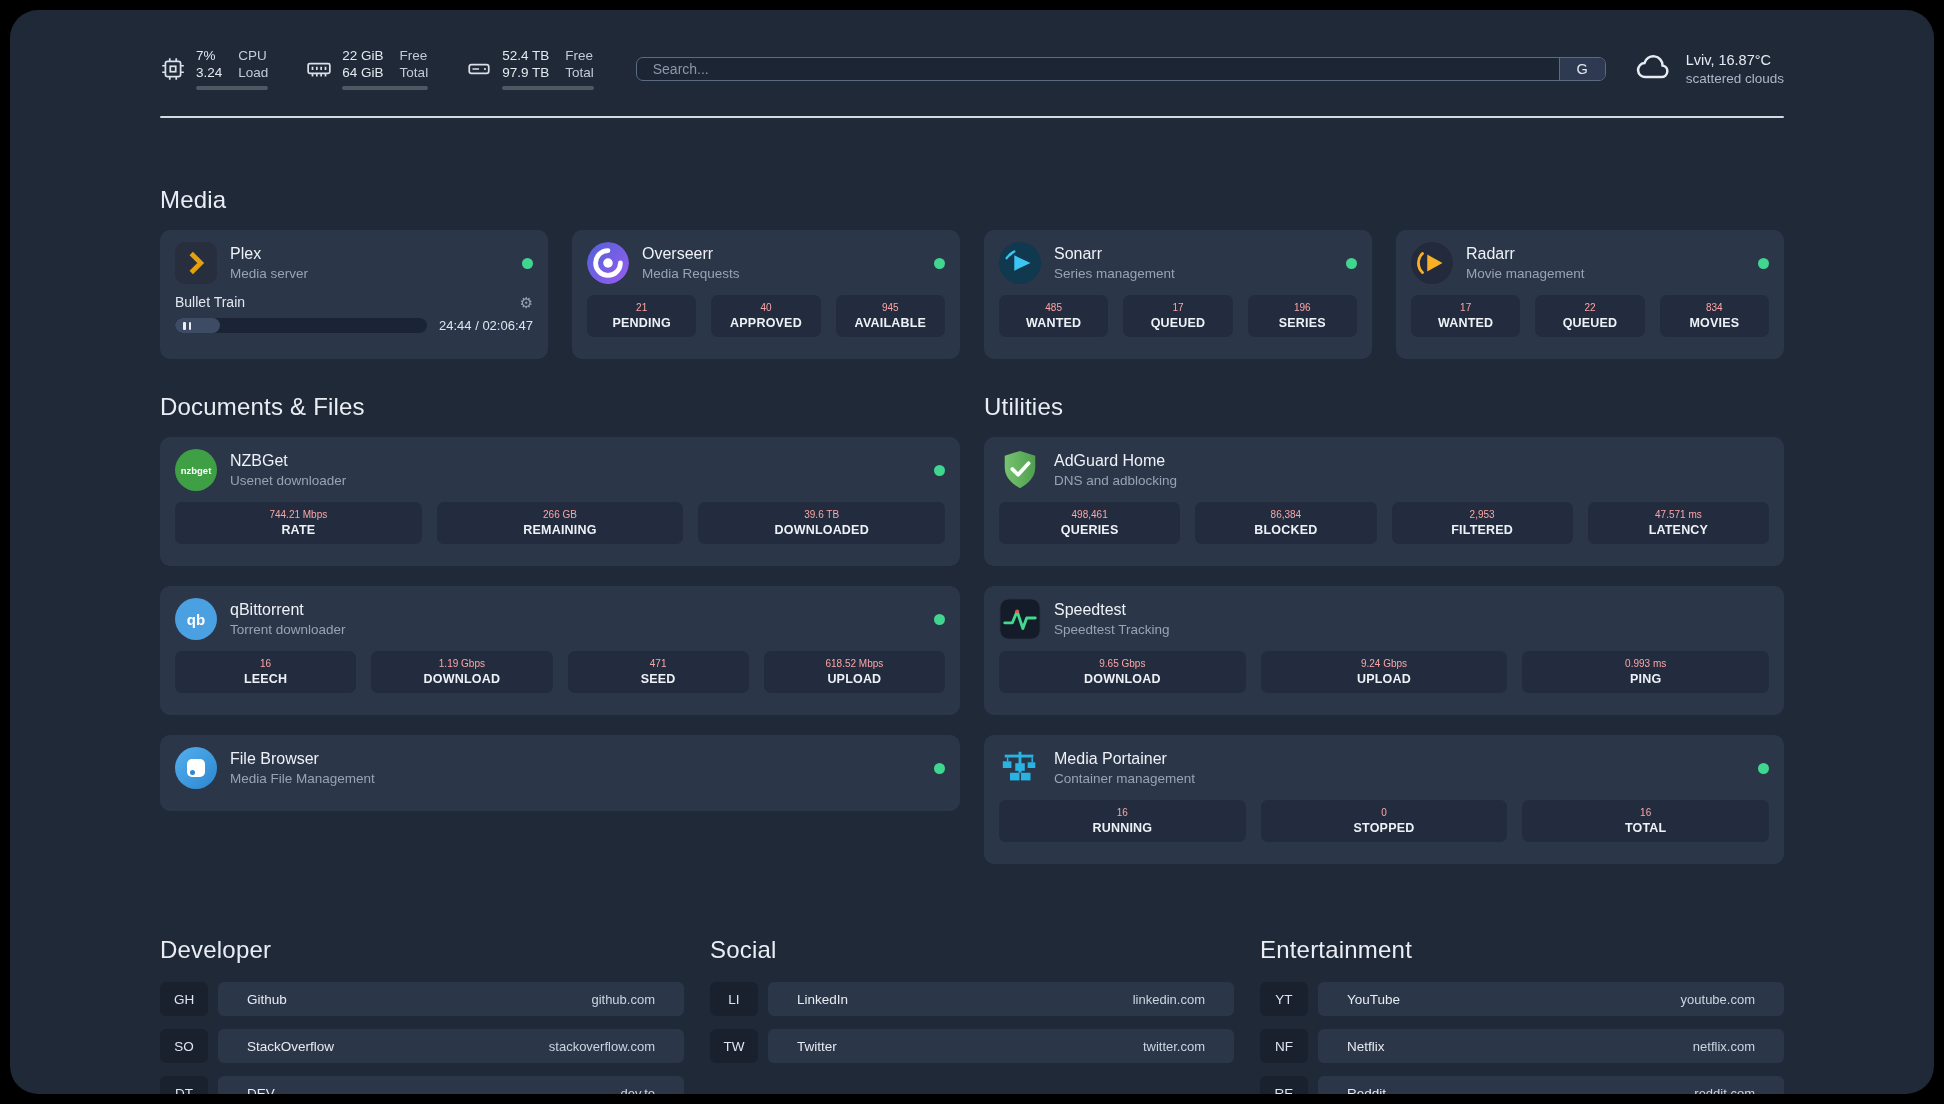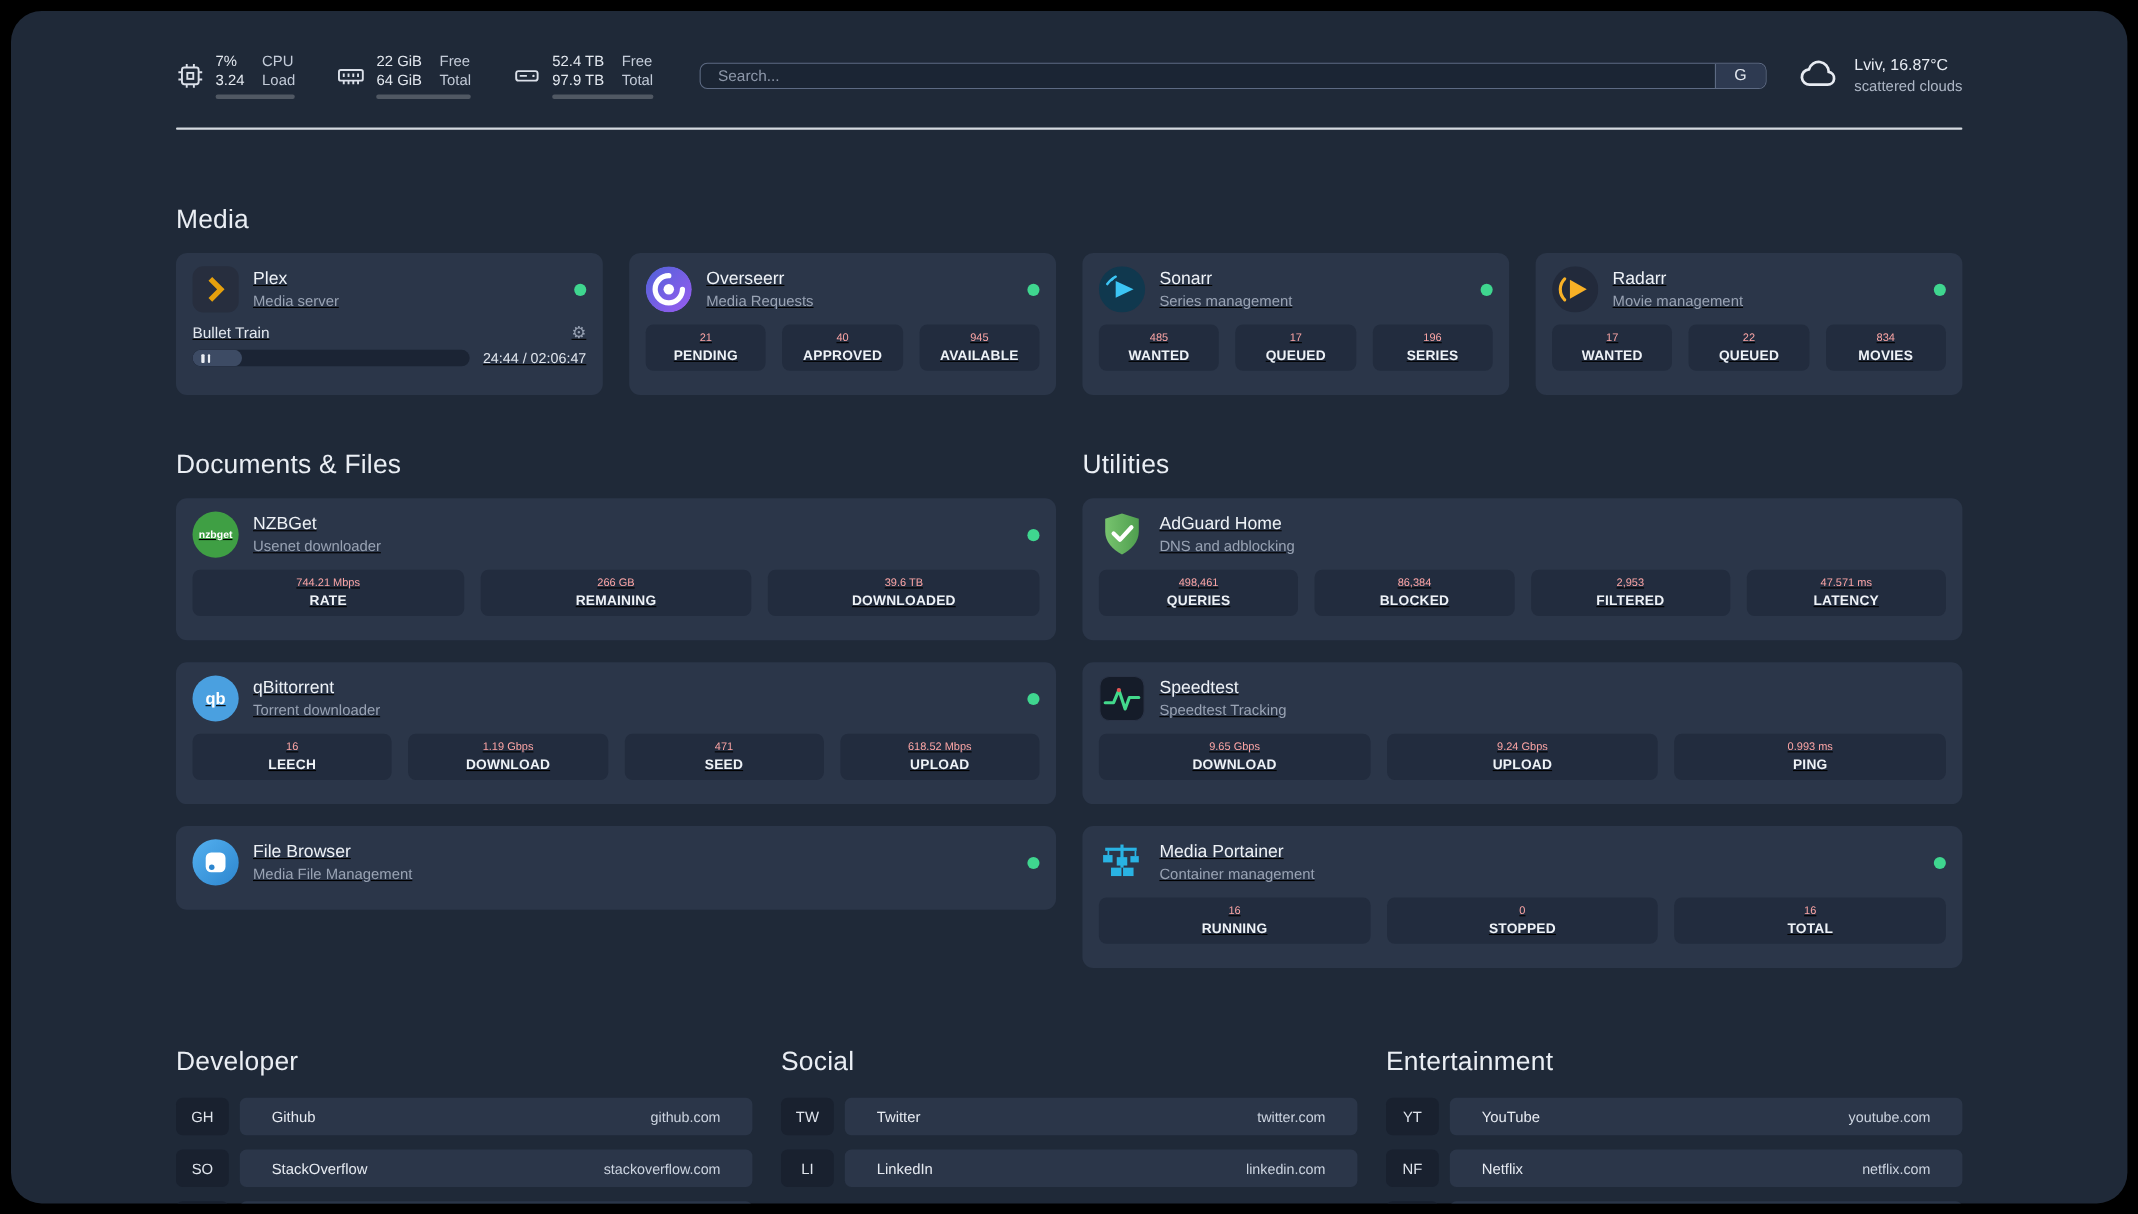--- a/index.html
+++ b/index.html
@@ -37,7 +37,7 @@
   .media-section { margin-top: 68px; }
   .media-grid { display: grid; grid-template-columns: repeat(4, 1fr); gap: 24px; margin-top: 16px; }
 
-  .card { background: #2b3649; border-radius: 10px; padding: 12px 15px 22px; text-decoration: underline; }
+  .card { background: #2b3649; border-radius: 10px; padding: 12px 15px 22px; }
   .card-head { display: flex; align-items: center; gap: 13px; }
   .svc-icon { width: 42px; height: 42px; flex: 0 0 42px; border-radius: 50%; display: flex; align-items: center; justify-content: center; position: relative; }
   .svc-name { font-size: 16px; color: #eef2f7; font-weight: 500; }

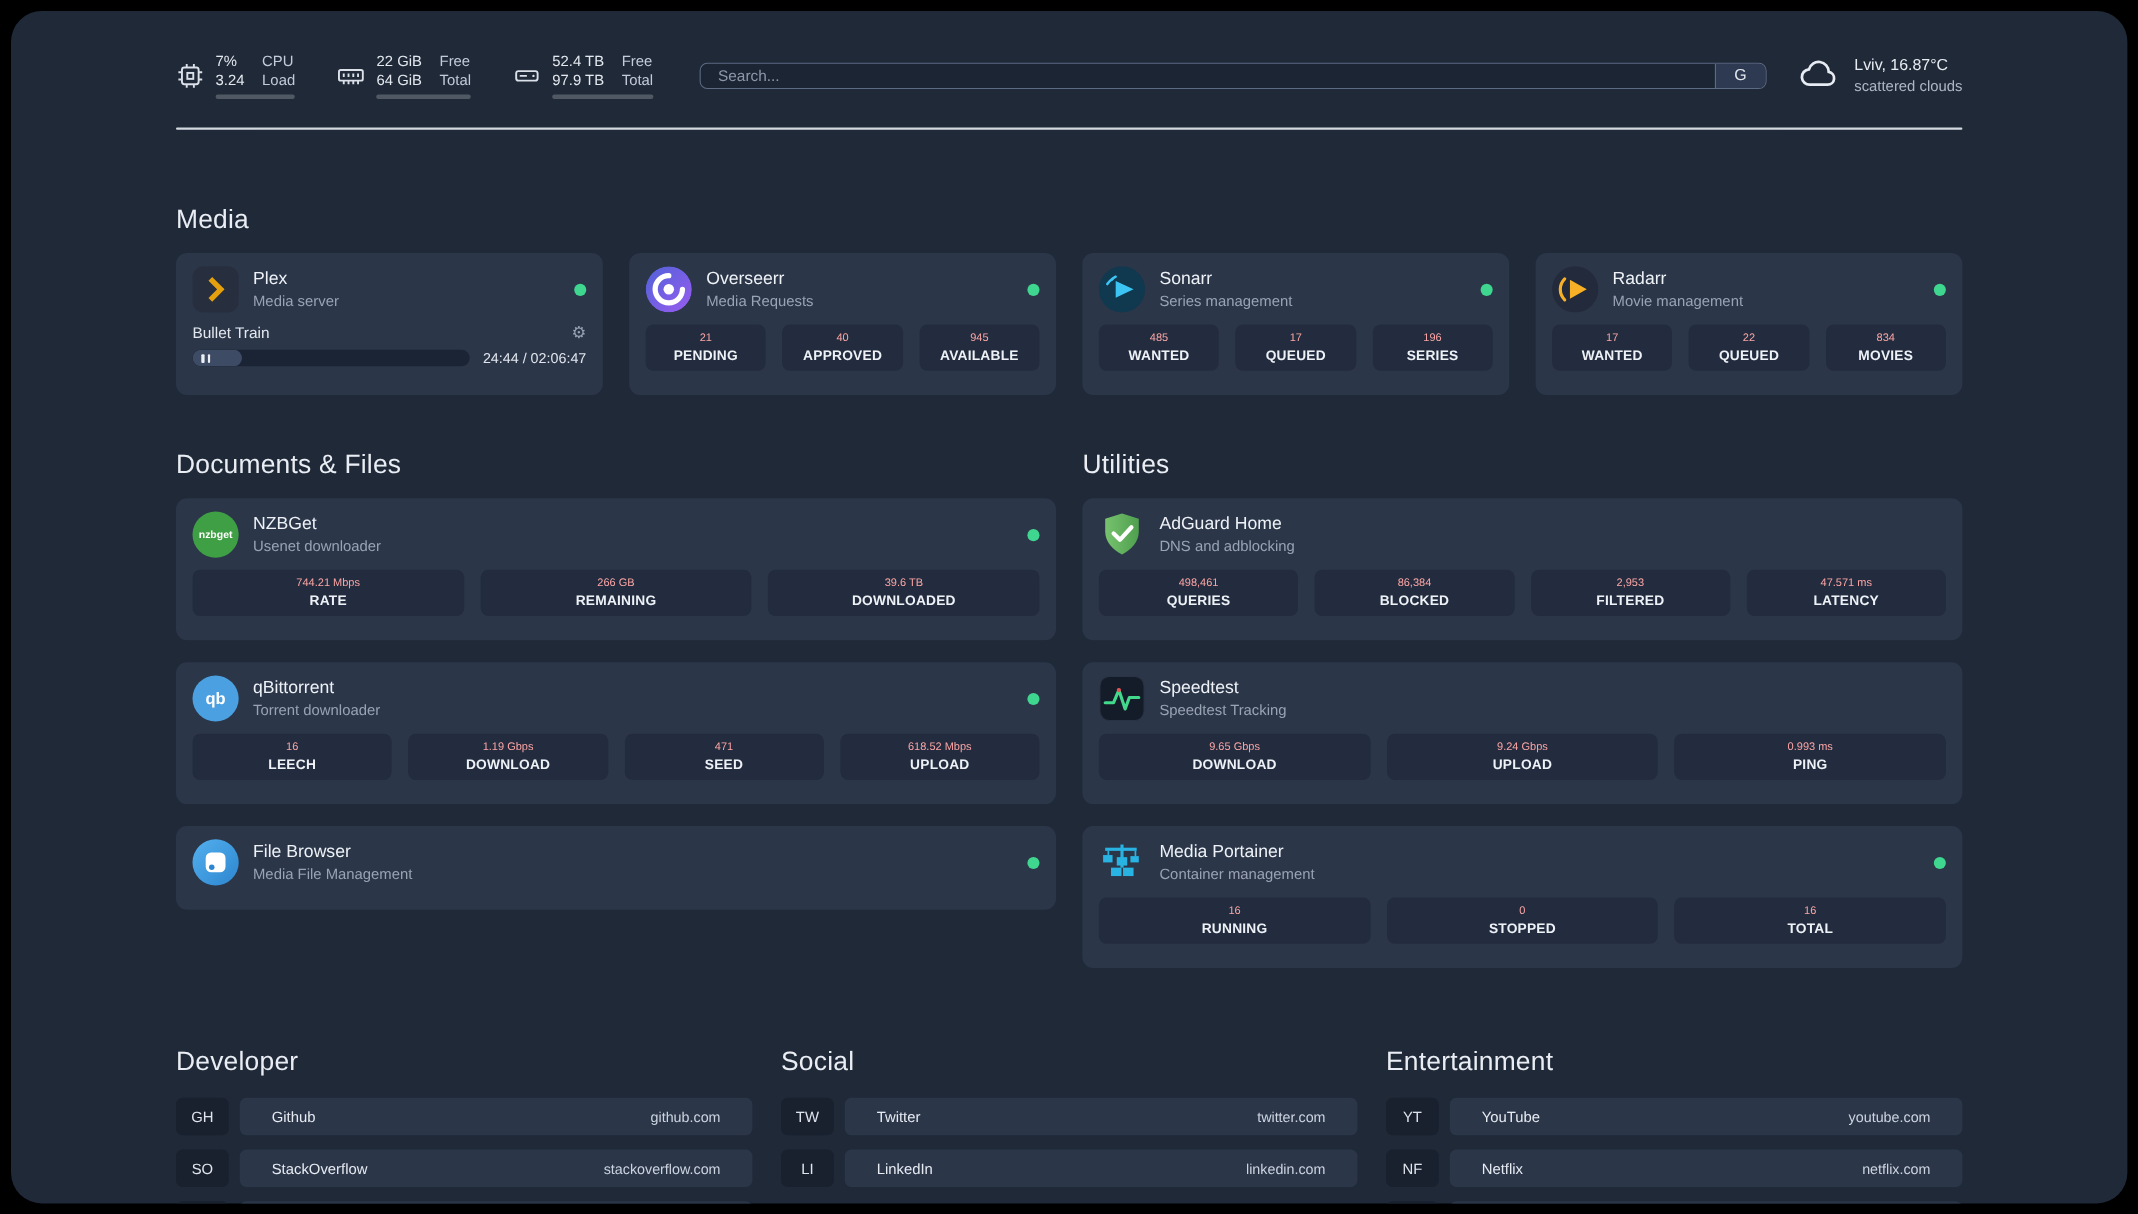--- a/index.html
+++ b/index.html
@@ -61,7 +61,7 @@
   .time { font-size: 13px; color: #e0e5ed; white-space: nowrap; }
 
   
-  .twocol { display: grid; grid-template-columns: 1fr 1fr; gap: 24px; margin-top: 50px; }
+  .twocol { display: grid; grid-template-columns: 1fr 1fr; gap: 24px; margin-top: 34px; }
   .col .section-title { margin-bottom: 16px; }
   .col .card { margin-bottom: 20px; }
 

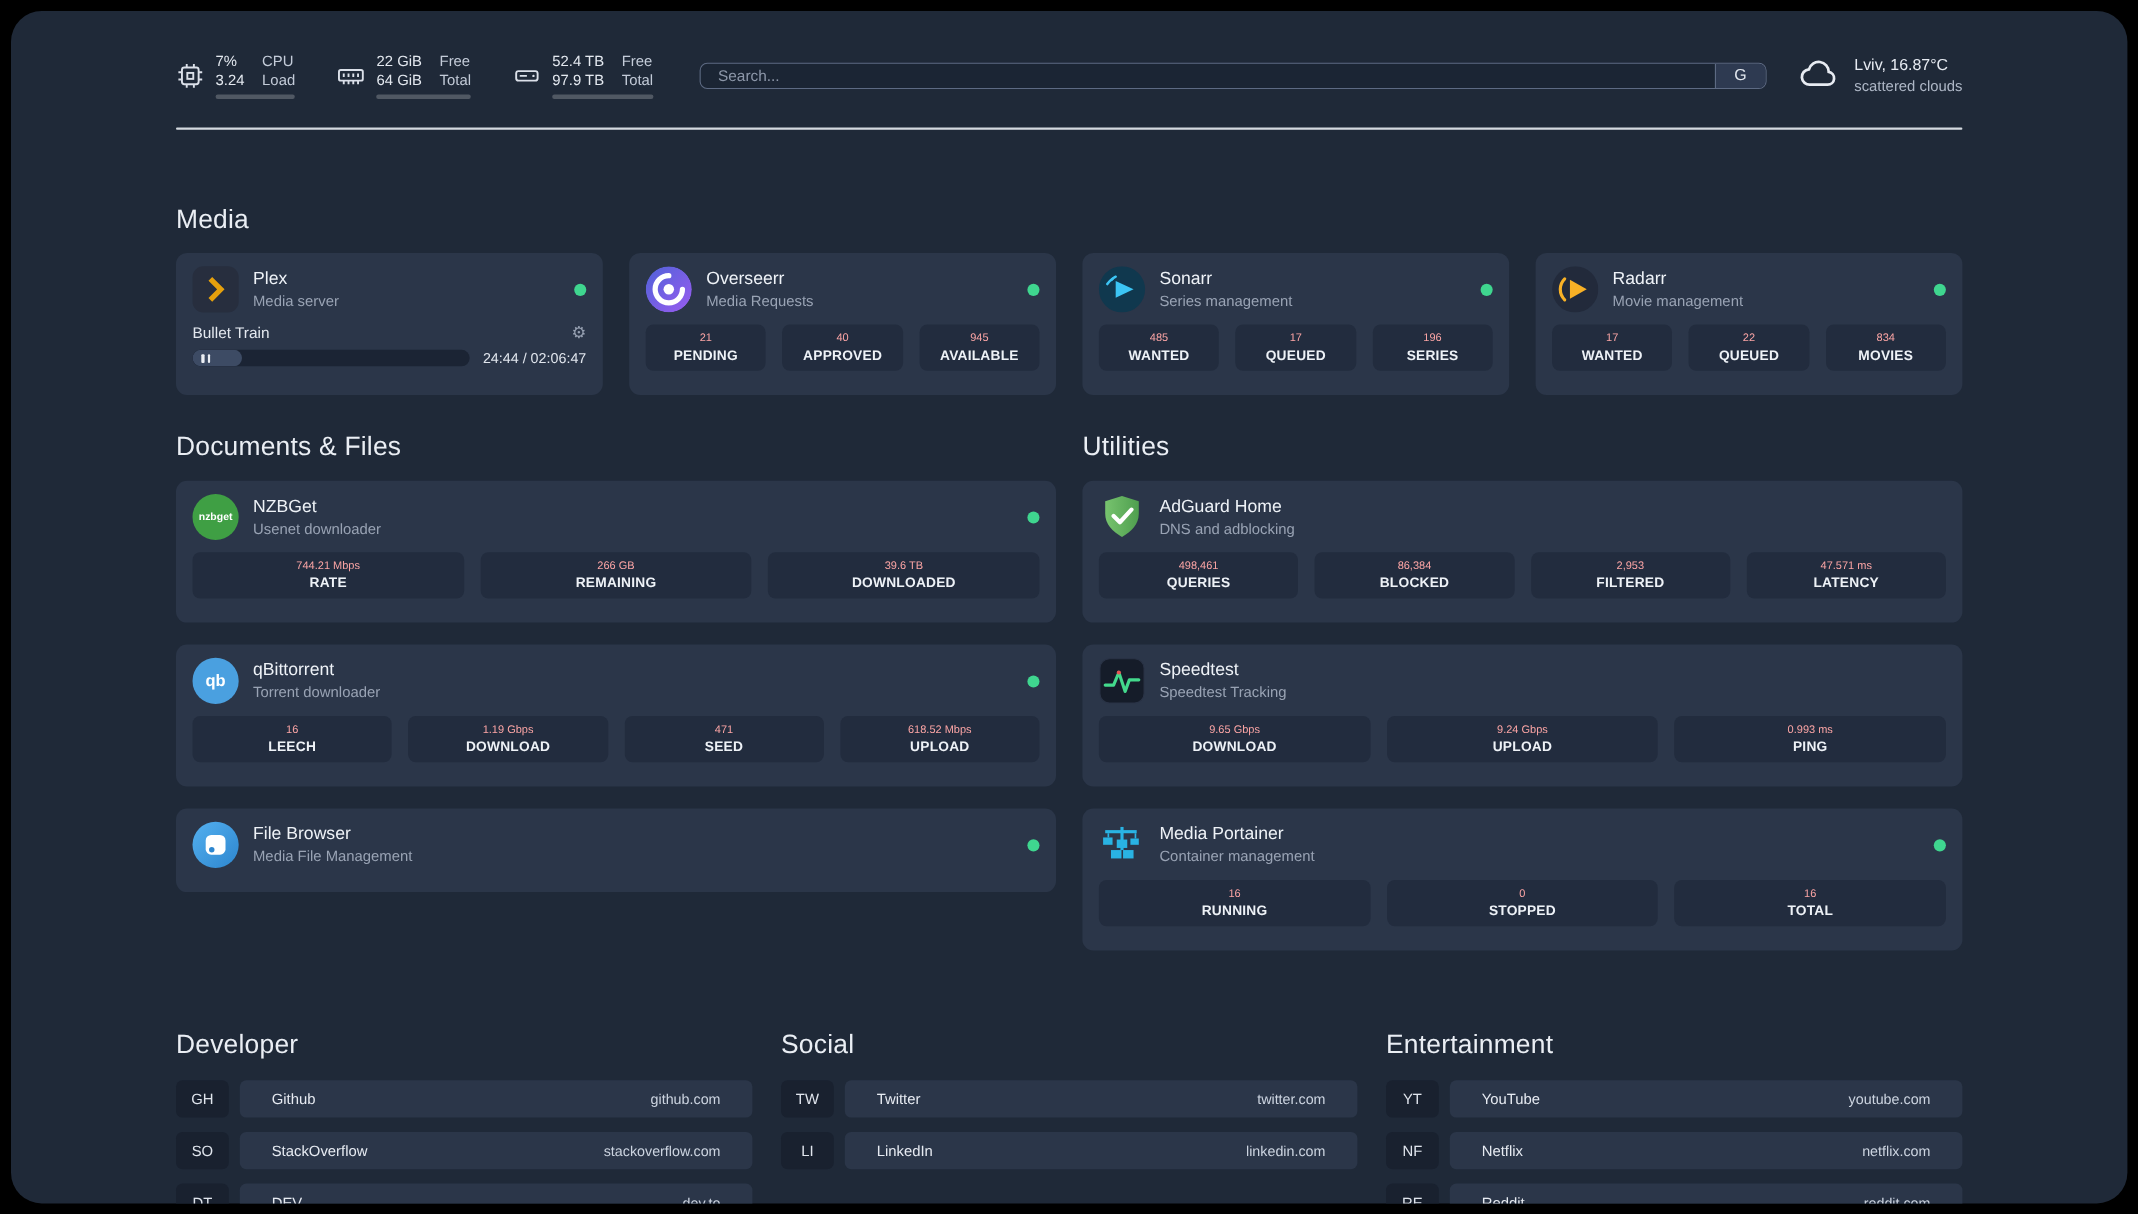--- a/index.html
+++ b/index.html
@@ -522,17 +522,17 @@
       <div class="bm-col">
         <div class="section-title">Social</div>
         <div class="bm-row">
+          <div class="bm-abbr">LI</div>
+          <div class="bm-bar">
+            <span class="bm-name">LinkedIn</span>
+            <span class="bm-url">linkedin.com</span>
+          </div>
+        </div>
+        <div class="bm-row">
           <div class="bm-abbr">TW</div>
           <div class="bm-bar">
             <span class="bm-name">Twitter</span>
             <span class="bm-url">twitter.com</span>
-          </div>
-        </div>
-        <div class="bm-row">
-          <div class="bm-abbr">LI</div>
-          <div class="bm-bar">
-            <span class="bm-name">LinkedIn</span>
-            <span class="bm-url">linkedin.com</span>
           </div>
         </div>
       </div>

